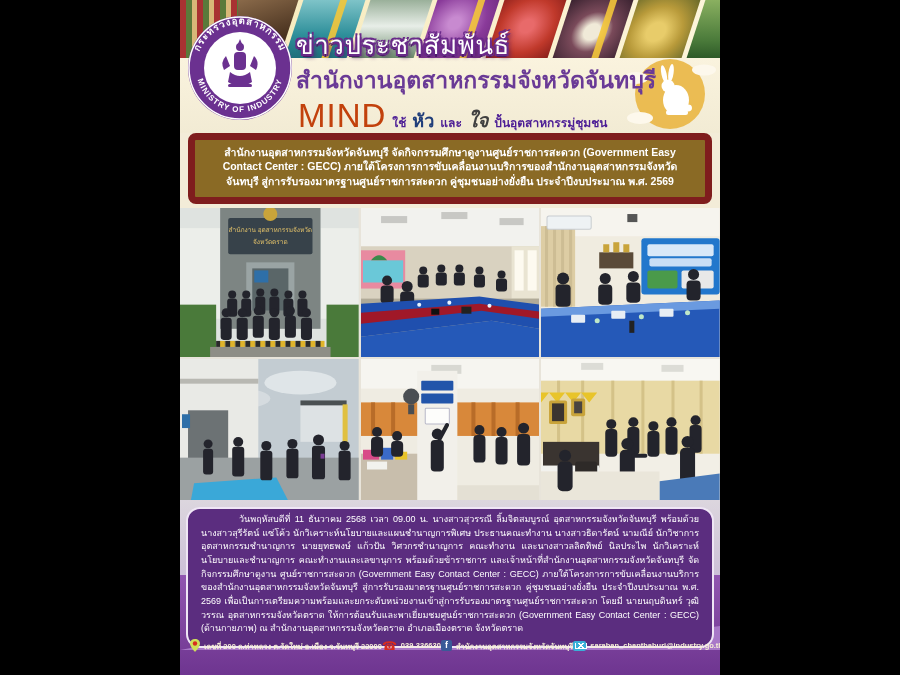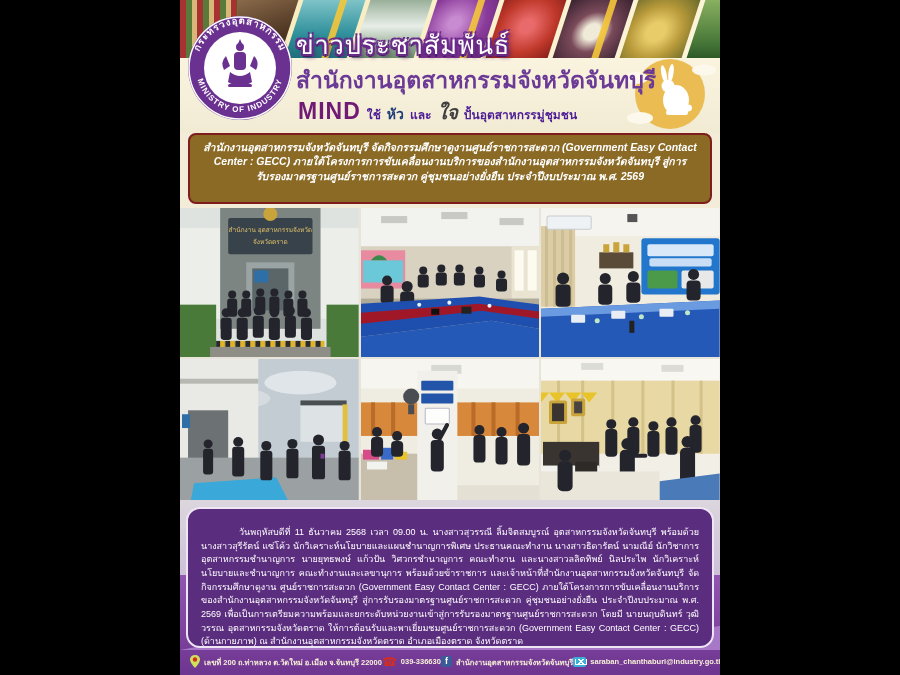--- a/index.html
+++ b/index.html
@@ -37,7 +37,7 @@
   .office-title { position:absolute; left:116px; top:62px; font-size:23px; font-weight:bold;
                   color:#6a3a96; }
   .mind-line { position:absolute; left:118px; top:97px; display:flex; align-items:baseline; gap:6px; }
-  .mind-word { font-size:23px; font-weight:bold; color:#701a75; letter-spacing:1px; }
+  .mind-word { font-size:33px; font-weight:normal; color:#c2410c; letter-spacing:1px; }
   .tg-sm { font-size:12px; font-weight:bold; color:#4c1d95;font-family:Liberation Serif, serif; }
   .tg-head { font-size:14px; font-weight:bold; color:#1f3d7a; }
   .tg-heart { font-size:19px; font-weight:bold; color:#404040; font-style:italic; }

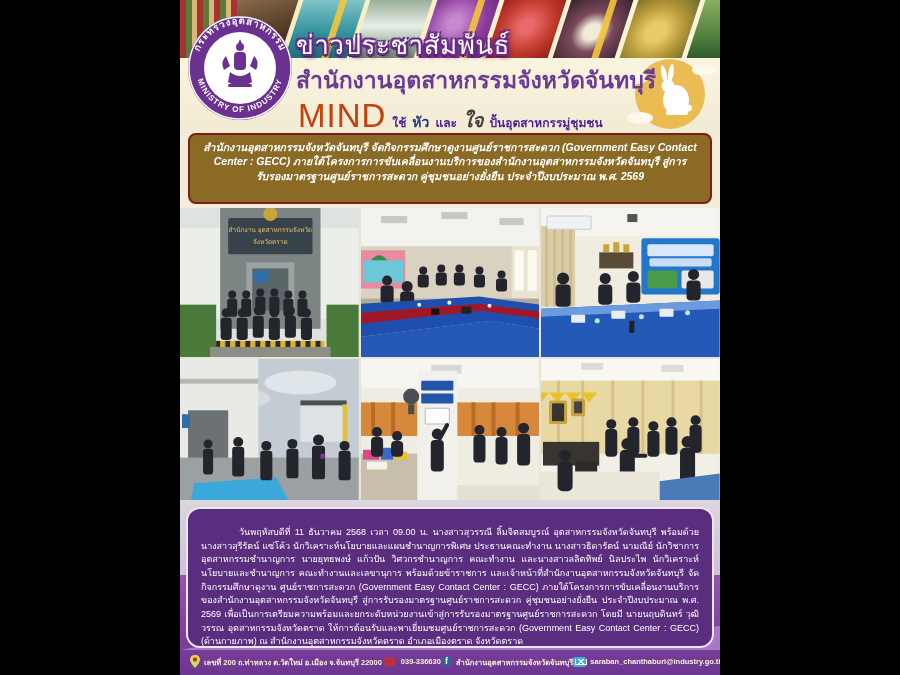--- a/index.html
+++ b/index.html
@@ -39,7 +39,7 @@
   .mind-line { position:absolute; left:118px; top:97px; display:flex; align-items:baseline; gap:6px; }
   .mind-word { font-size:33px; font-weight:normal; color:#c2410c; letter-spacing:1px; }
   .tg-sm { font-size:12px; font-weight:bold; color:#4c1d95;font-family:Liberation Serif, serif; }
-  .tg-head { font-size:14px; font-weight:bold; color:#1f3d7a; }
+  .tg-head { font-size:18px; font-weight:bold; color:#1f3d7a; }
   .tg-heart { font-size:19px; font-weight:bold; color:#404040; font-style:italic; }
 
   

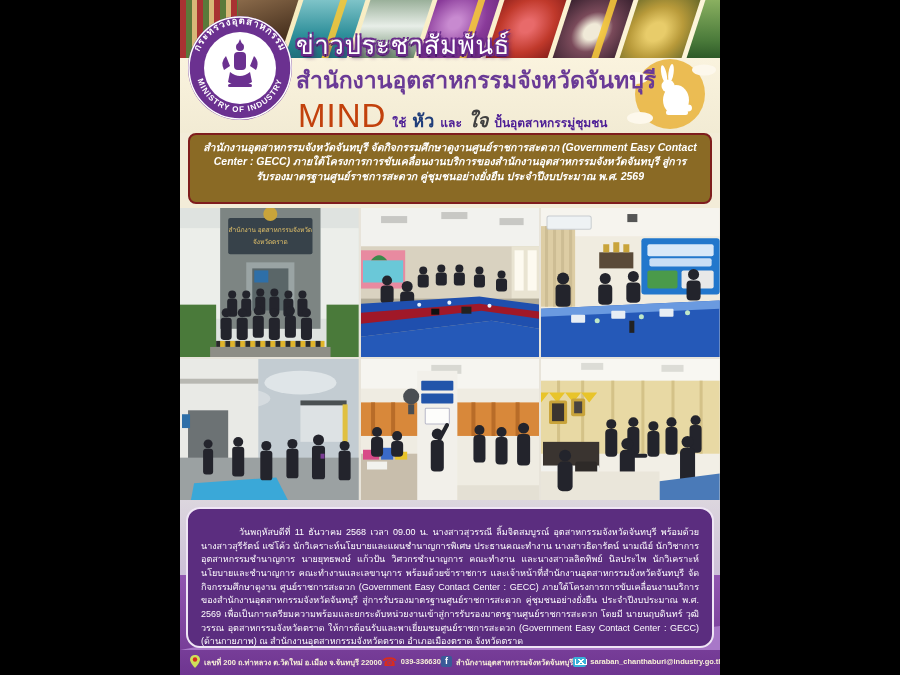--- a/index.html
+++ b/index.html
@@ -50,8 +50,8 @@
 
   
   .highlight-box { position:absolute; left:8px; top:133px; width:524px; height:71px;
-                   background:#8a6a25; border:2px solid #7f1d1d; border-radius:8px;
-                   padding:5px 12px; overflow:hidden;font-style:italic; }
+                   background:#8a6a25; border:7px solid #7f1d1d; border-radius:8px;
+                   padding:5px 12px; overflow:hidden; }
   .highlight-box p { color:#fff; font-size:10.5px; line-height:1.38; font-weight:bold;
                      text-align:center; }
 

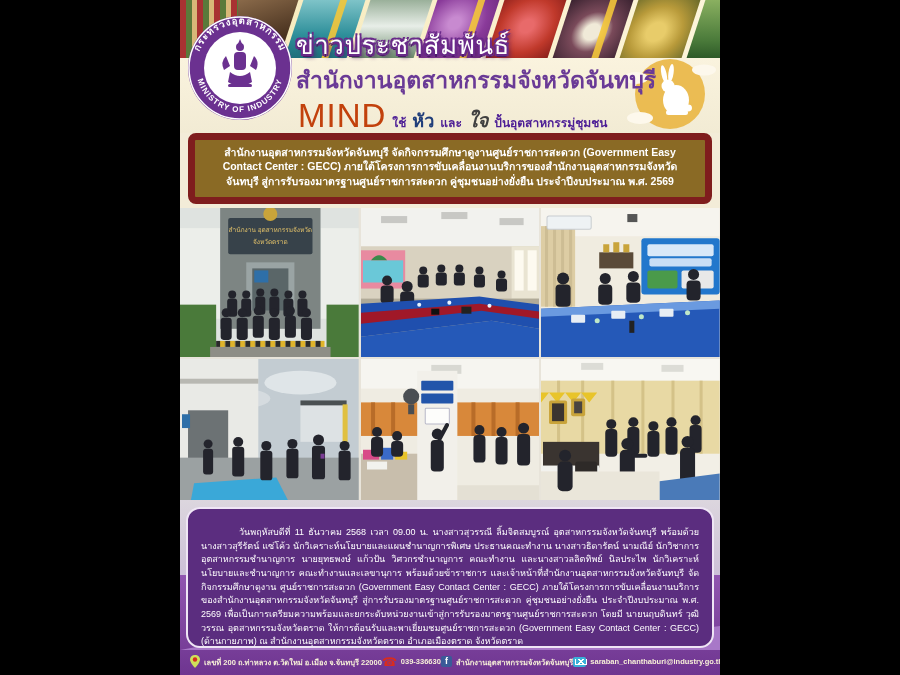--- a/index.html
+++ b/index.html
@@ -71,7 +71,7 @@
 
   .body-box { position:absolute; left:6px; top:507px; width:528px; height:141px;
               background:#5b2d7f; border:2px solid #efe6f5; border-radius:14px;
-              padding:17px 13px; overflow:hidden; z-index:3; }
+              padding:4px 13px; overflow:hidden; z-index:3; }
   .body-box p { color:#fff; font-size:9px; line-height:1.52; text-align:justify;
                 text-indent:38px; }
 

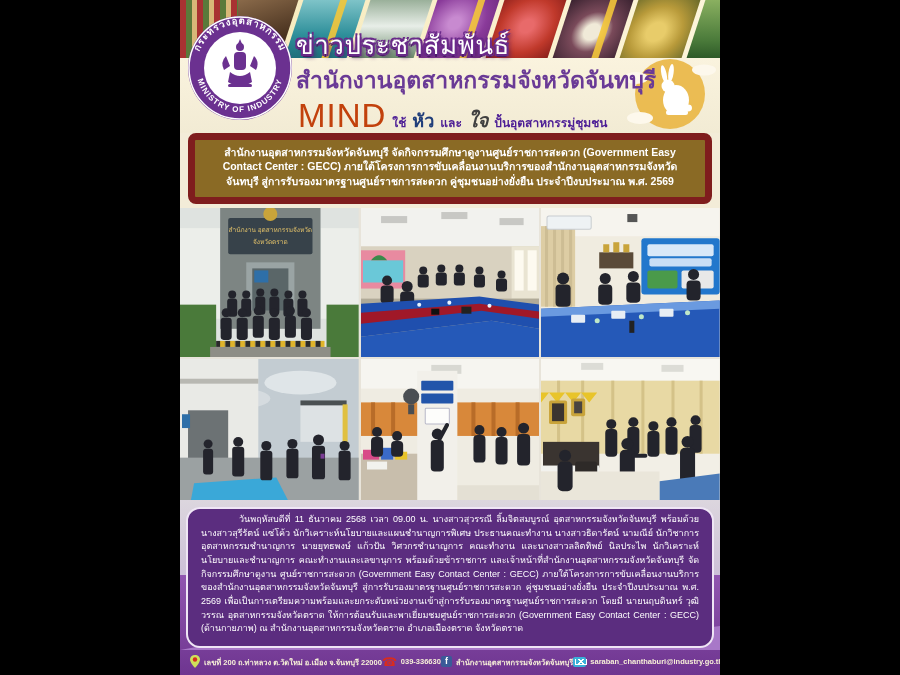--- a/index.html
+++ b/index.html
@@ -76,7 +76,7 @@
                 text-indent:38px; }
 
   
-  .footer { position:absolute; left:0; top:647px; width:540px; height:29px;
+  .footer { position:absolute; left:0; top:631px; width:540px; height:29px;
             display:flex; align-items:center; justify-content:flex-start;
             padding:0 10px; z-index:4; }
   .f-item { display:flex; align-items:center; gap:4px; }

